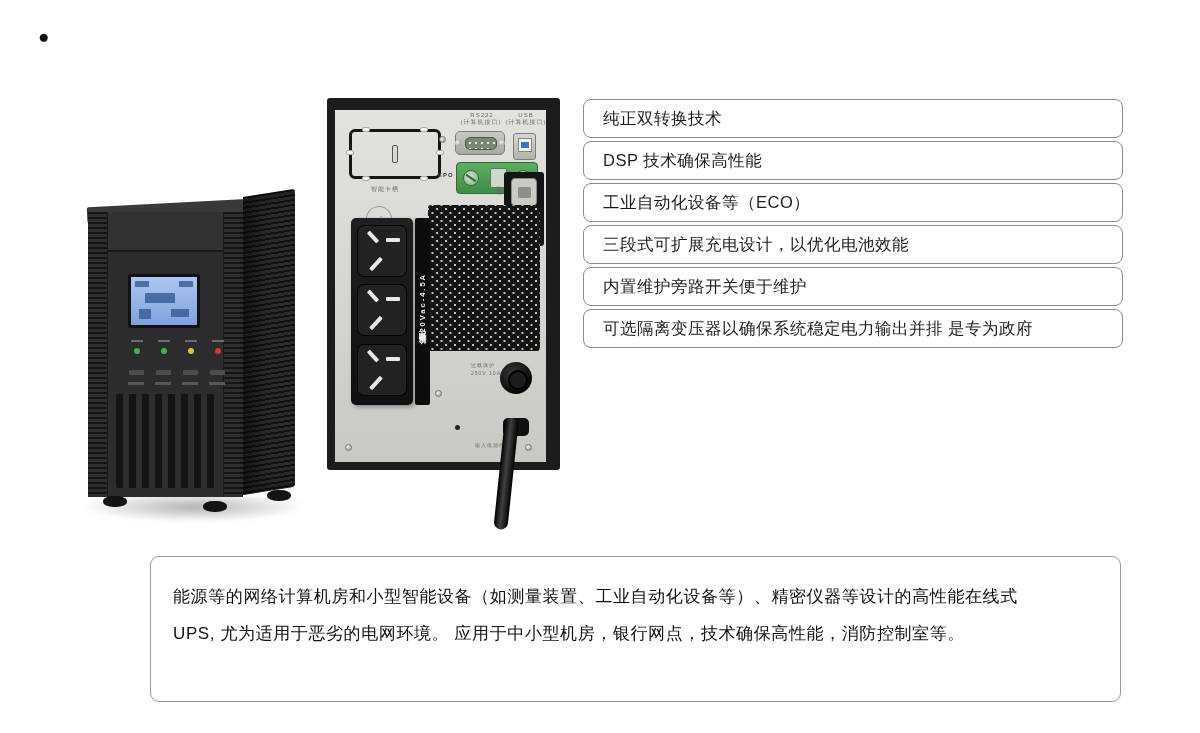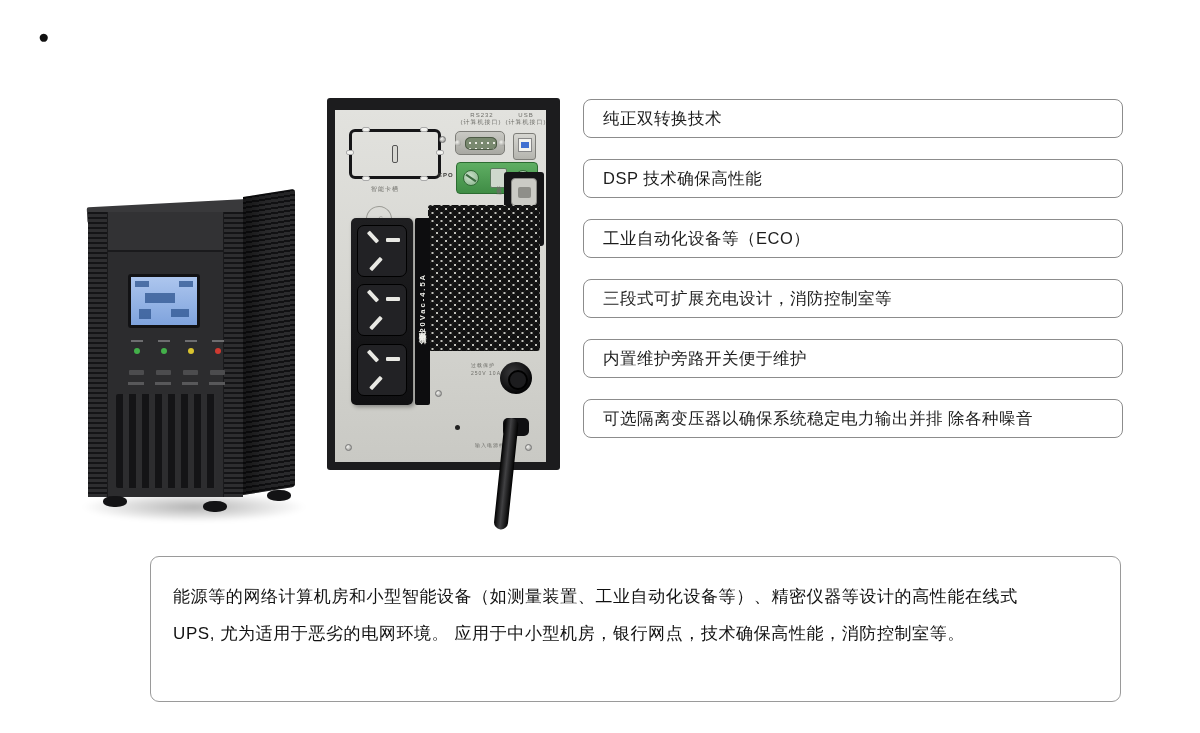--- a/index.html
+++ b/index.html
@@ -13,7 +13,7 @@
   .title .bullet { font-size:19px; margin-right:12px; line-height:1; transform:translateY(1px); }
 
   
-  .features { position:absolute; left:583px; top:99px; width:540px; display:flex; flex-direction:column; gap:21px; }
+  .features { position:absolute; left:583px; top:99px; width:540px; display:flex; flex-direction:column; gap:3px; }
   .feature-box { height:39px; border:1px solid #8c8c8c; border-radius:8px; background:#fff;
                  display:flex; align-items:center; padding-left:19px;
                  font-size:16.5px; color:#1c1c1c; letter-spacing:0.5px; white-space:nowrap; }

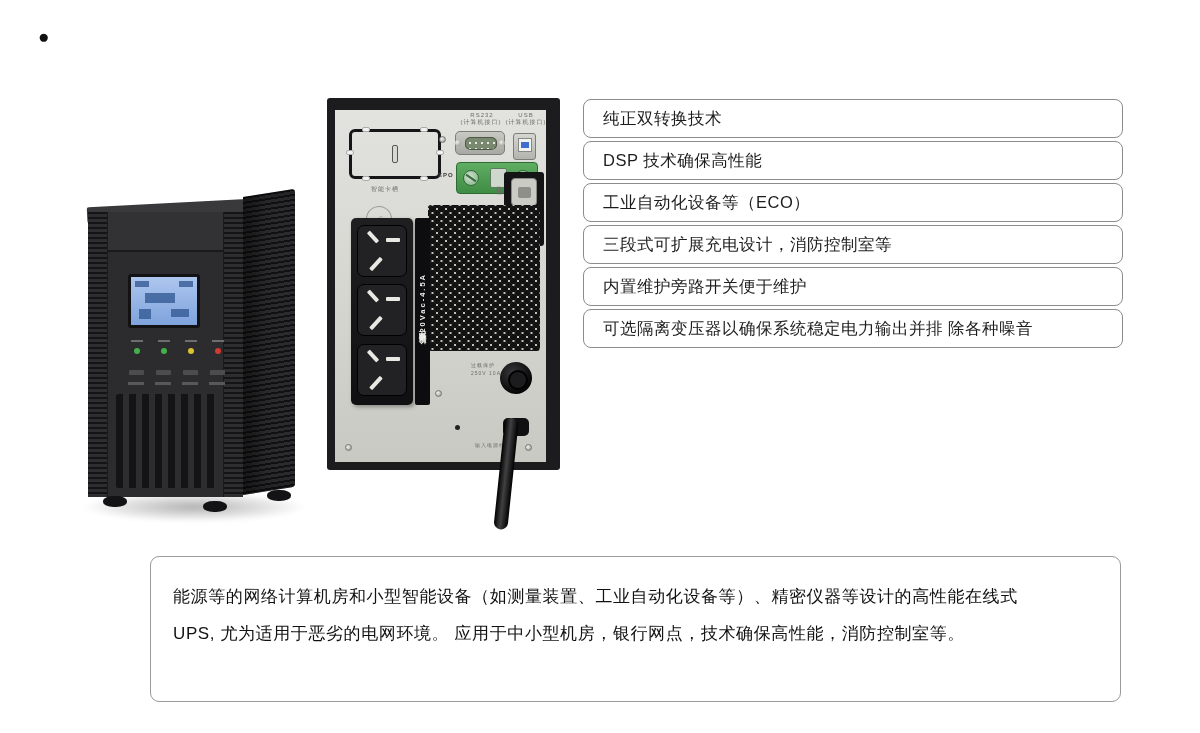--- a/index.html
+++ b/index.html
@@ -283,7 +283,7 @@
       <span>工业自动化设备等（ECO）</span>
       </div>
     <div class="feature-box">
-      <span>三段式可扩展充电设计，消防控制室等</span>
+      <span>三段式可扩展充电设计，以优化电池效能</span>
       </div>
     <div class="feature-box">
       <span>内置维护旁路开关便于维护</span>

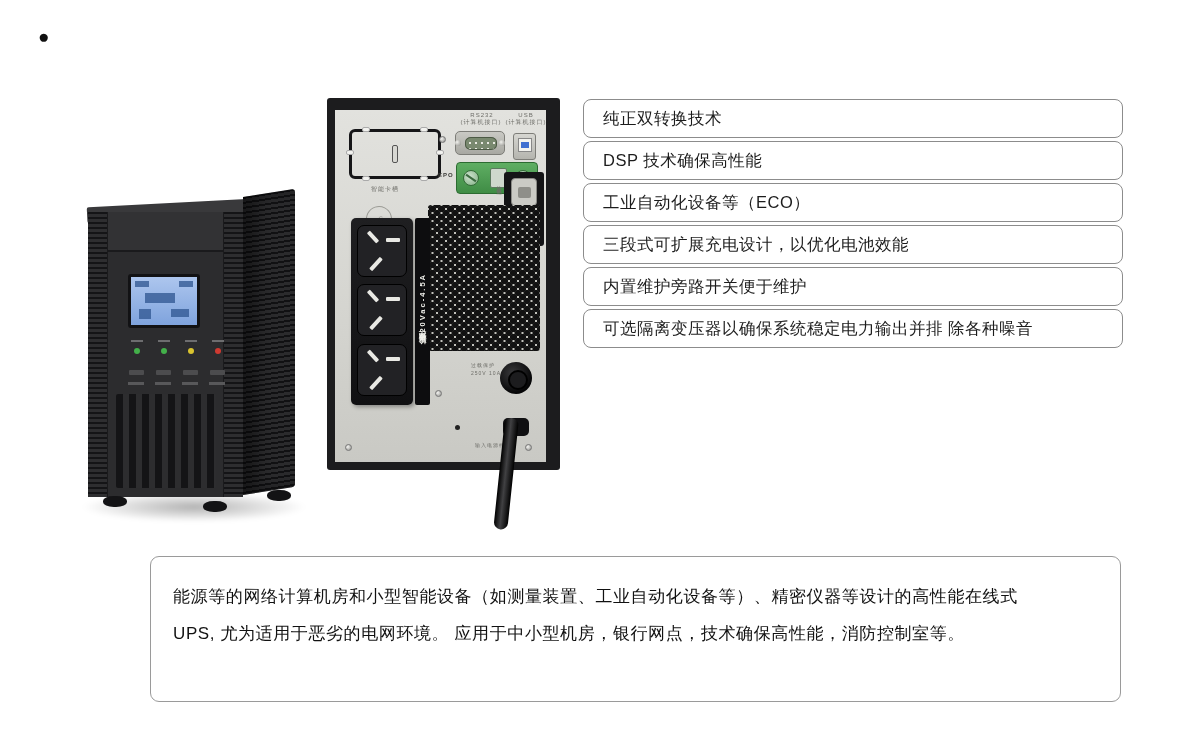--- a/index.html
+++ b/index.html
@@ -289,7 +289,7 @@
       <span>内置维护旁路开关便于维护</span>
       </div>
     <div class="feature-box">
-      <span>可选隔离变压器以确保系统稳定电力输出并排 除各种噪音</span>
+      <span>可选隔离变压器以确保系统稳定电力输出并排 是专为政府</span>
       </div>
   </div>
 

